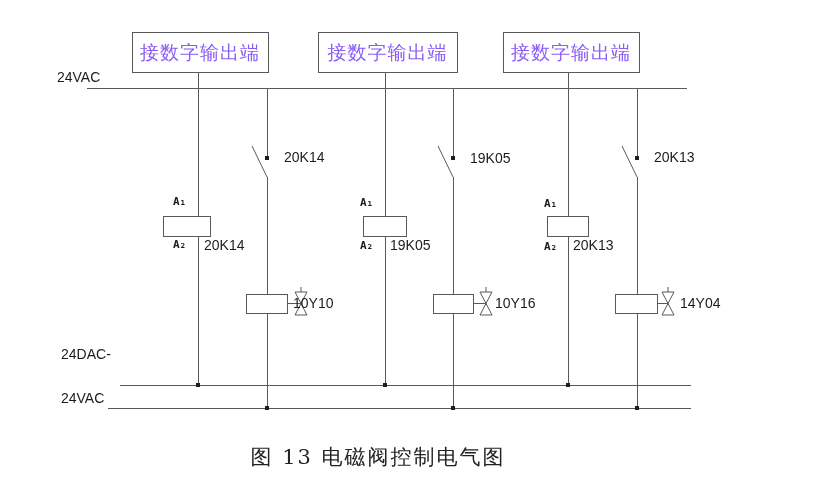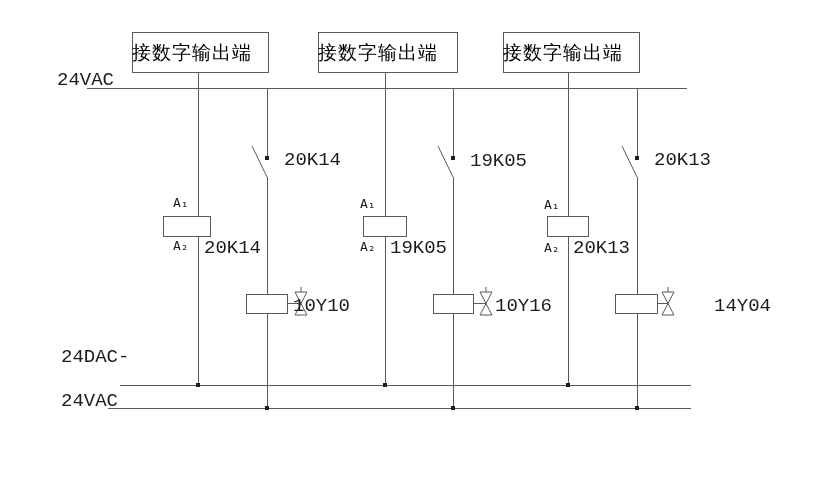--- a/index.html
+++ b/index.html
@@ -27,7 +27,8 @@
     position:absolute;
     font-family:"DejaVu Serif","Liberation Serif",serif;
     font-size:19px;
-    color:#000000;
+    color:#8b5cf6;
+    text-align:center;
     letter-spacing:1px;
     line-height:1;
   }

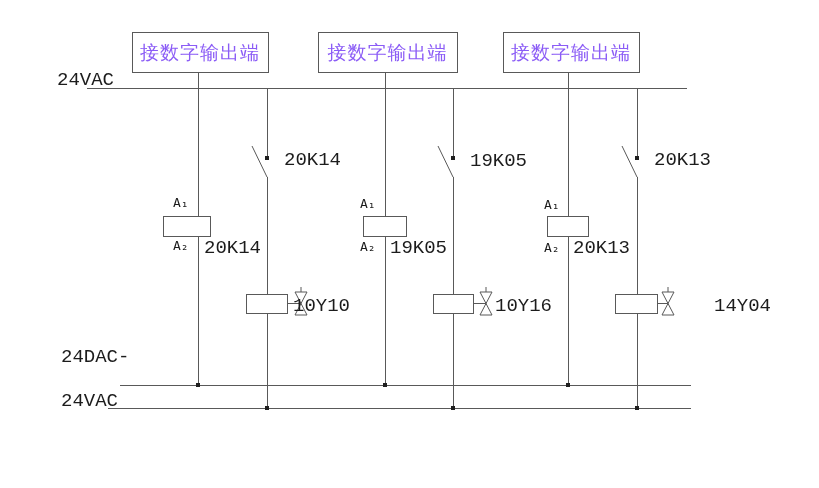--- a/index.html
+++ b/index.html
@@ -13,8 +13,8 @@
   .stage svg{position:absolute;left:0;top:0;}
   .lbl{
     position:absolute;
-    font-family:Liberation Mono, monospace;
-    font-size:19px;
+    font-family:Liberation Sans, sans-serif;
+    font-size:14px;
     color:#1c1c1c;
     white-space:nowrap;
     line-height:1.1;

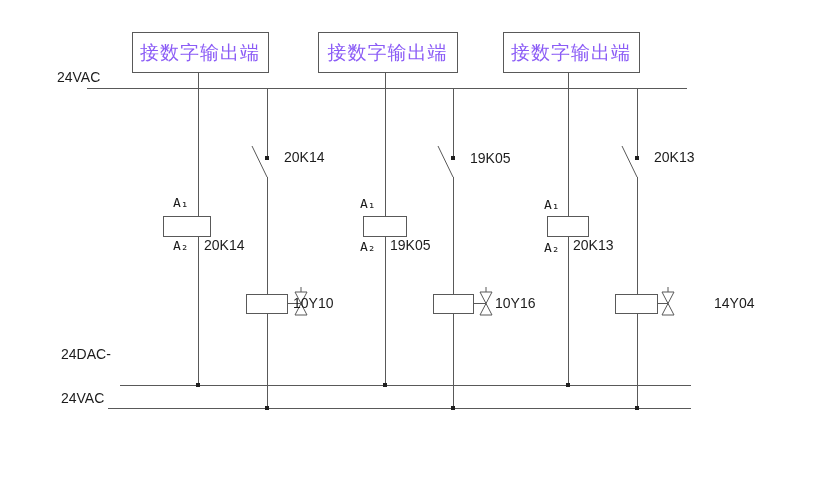--- a/index.html
+++ b/index.html
@@ -21,7 +21,8 @@
   }
   .term{
     font-family:"DejaVu Sans Mono",monospace;
-    font-size:13px;
+    font-size:11px;
+    font-weight:bold;
   }
   .boxlbl{
     position:absolute;

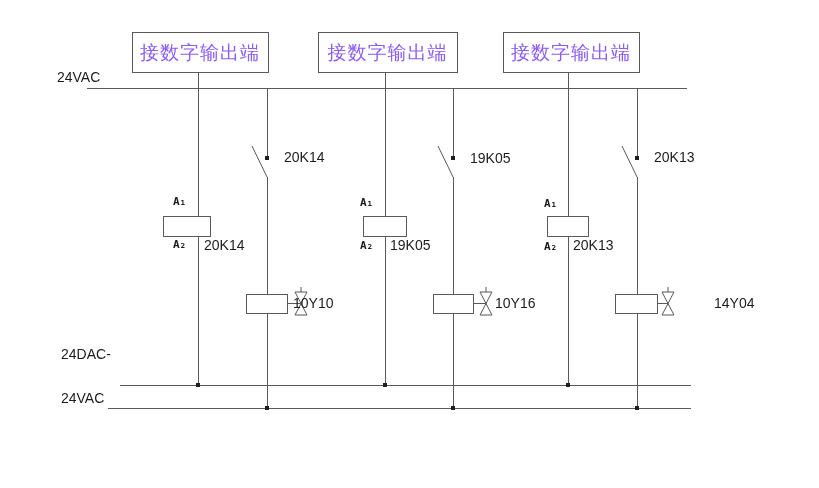--- a/index.html
+++ b/index.html
@@ -179,7 +179,7 @@
 
   <div class="lbl" style="left:293px;top:296px;">10Y10</div>
   <div class="lbl" style="left:495px;top:296px;text-align:right;">10Y16</div>
-  <div class="lbl" style="left:714px;top:296px;">14Y04</div>
+  <div class="lbl" style="left:680px;top:296px;">14Y04</div>
 
 </div>
 

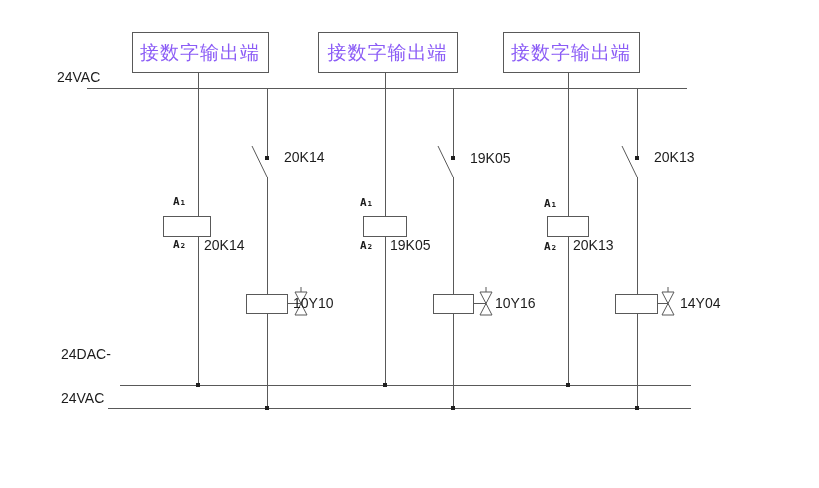--- a/index.html
+++ b/index.html
@@ -181,6 +181,7 @@
   <div class="lbl" style="left:495px;top:296px;text-align:right;">10Y16</div>
   <div class="lbl" style="left:680px;top:296px;">14Y04</div>
 
+  <div class="caption" style="left:238px;top:447px;width:280px;">图 13 电磁阀控制电气图</div>
 </div>
 
 </body></html>

